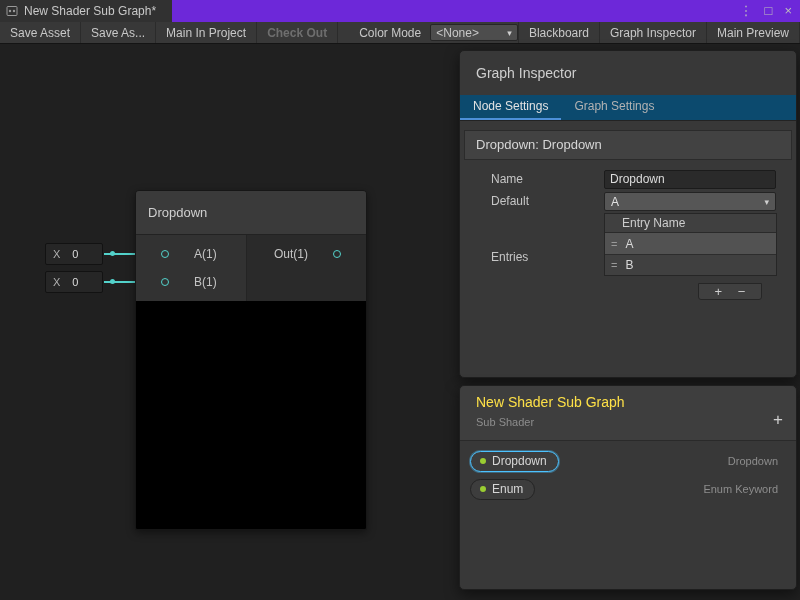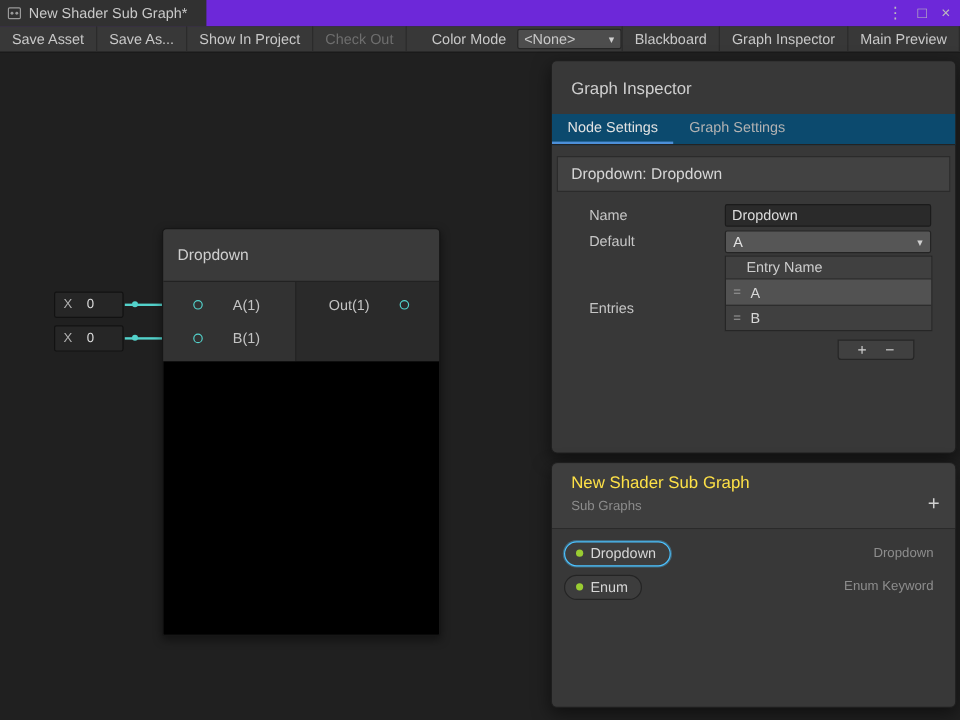--- a/index.html
+++ b/index.html
@@ -127,7 +127,7 @@
   <div class="toolbar">
     <div class="tbtn">Save Asset</div>
     <div class="tbtn">Save As...</div>
-    <div class="tbtn">Show In Project</div>
+    <div class="tbtn">Main In Project</div>
     <div class="tbtn disabled">Check Out</div>
     <div class="tspacer"></div>
     <div class="tlabel">Color Mode</div>

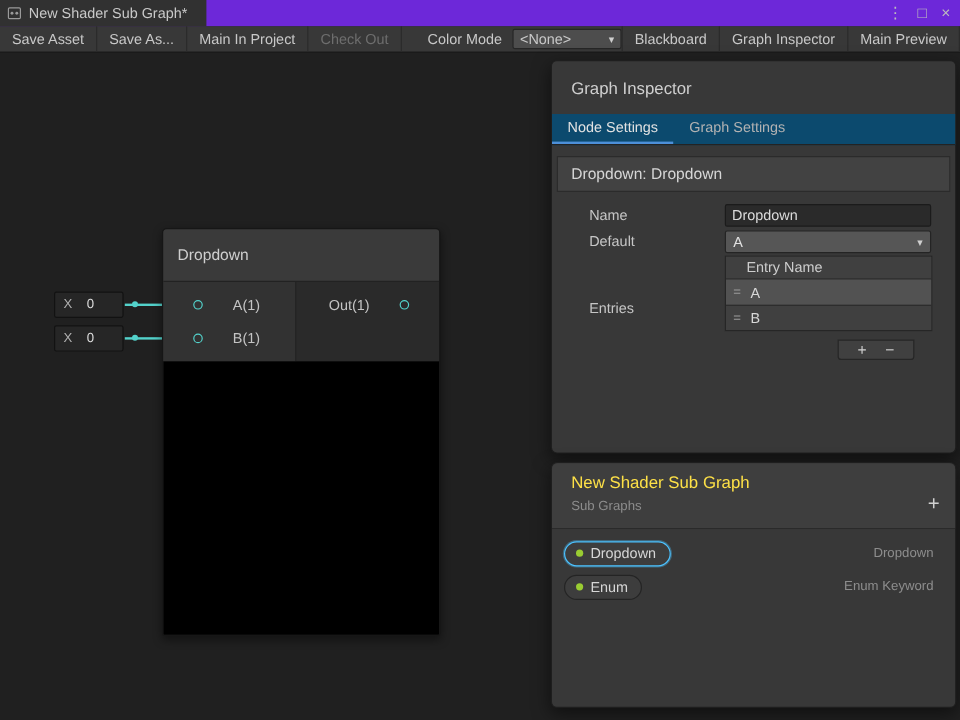--- a/index.html
+++ b/index.html
@@ -19,7 +19,7 @@
   .toolbar{position:absolute;top:22px;left:0;width:800px;height:22px;background:#383838;
     border-bottom:1px solid #141414;display:flex;align-items:stretch;font-size:12px;color:#c8c8c8;}
   .tbtn{display:flex;align-items:center;padding:0 10px;border-right:1px solid #2b2b2b;white-space:nowrap;}
-  .tbtn.disabled{color:#6e6e6e;}
+  .tbtn.disabled{color:#6e6e6e;font-weight:bold;}
   .tspacer{width:14px;}
   .tlabel{display:flex;align-items:center;padding:0 9px;white-space:nowrap;}
   .tdropdown{display:flex;align-items:center;justify-content:space-between;width:100px;margin:2px 0;

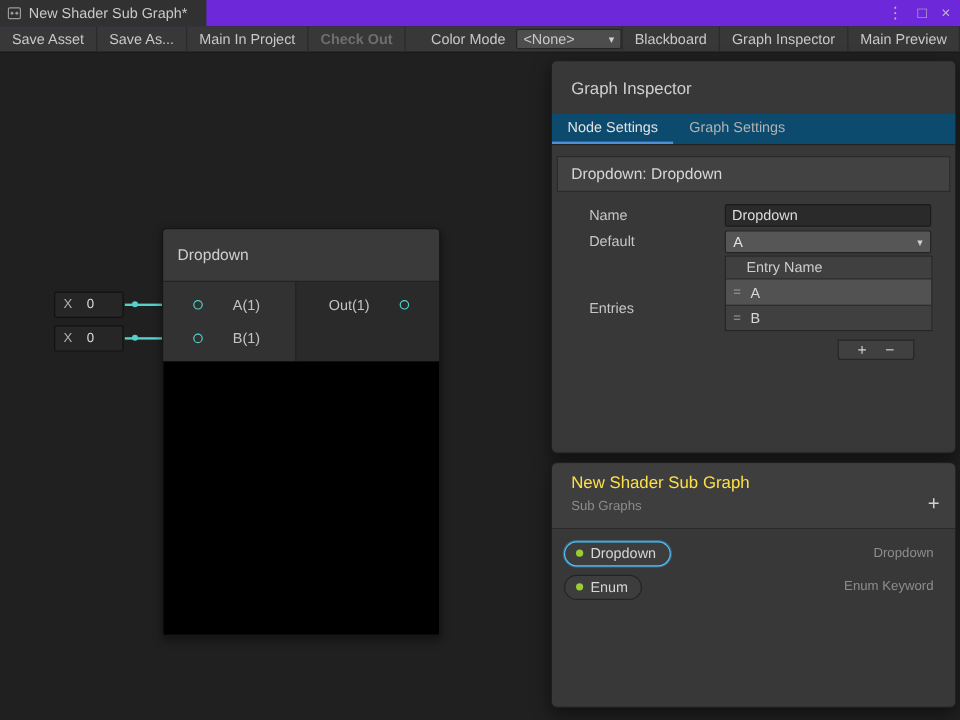--- a/index.html
+++ b/index.html
@@ -222,7 +222,7 @@
   <div class="panel" id="blackboard">
     <div class="bb-header"></div>
     <div class="bb-title">New Shader Sub Graph</div>
-    <div class="bb-subtitle">Sub Graphs</div>
+    <div class="bb-subtitle">Sub Shader</div>
     <div class="bb-plus">+</div>
 
     <div class="bb-row" id="bb-row-0">

